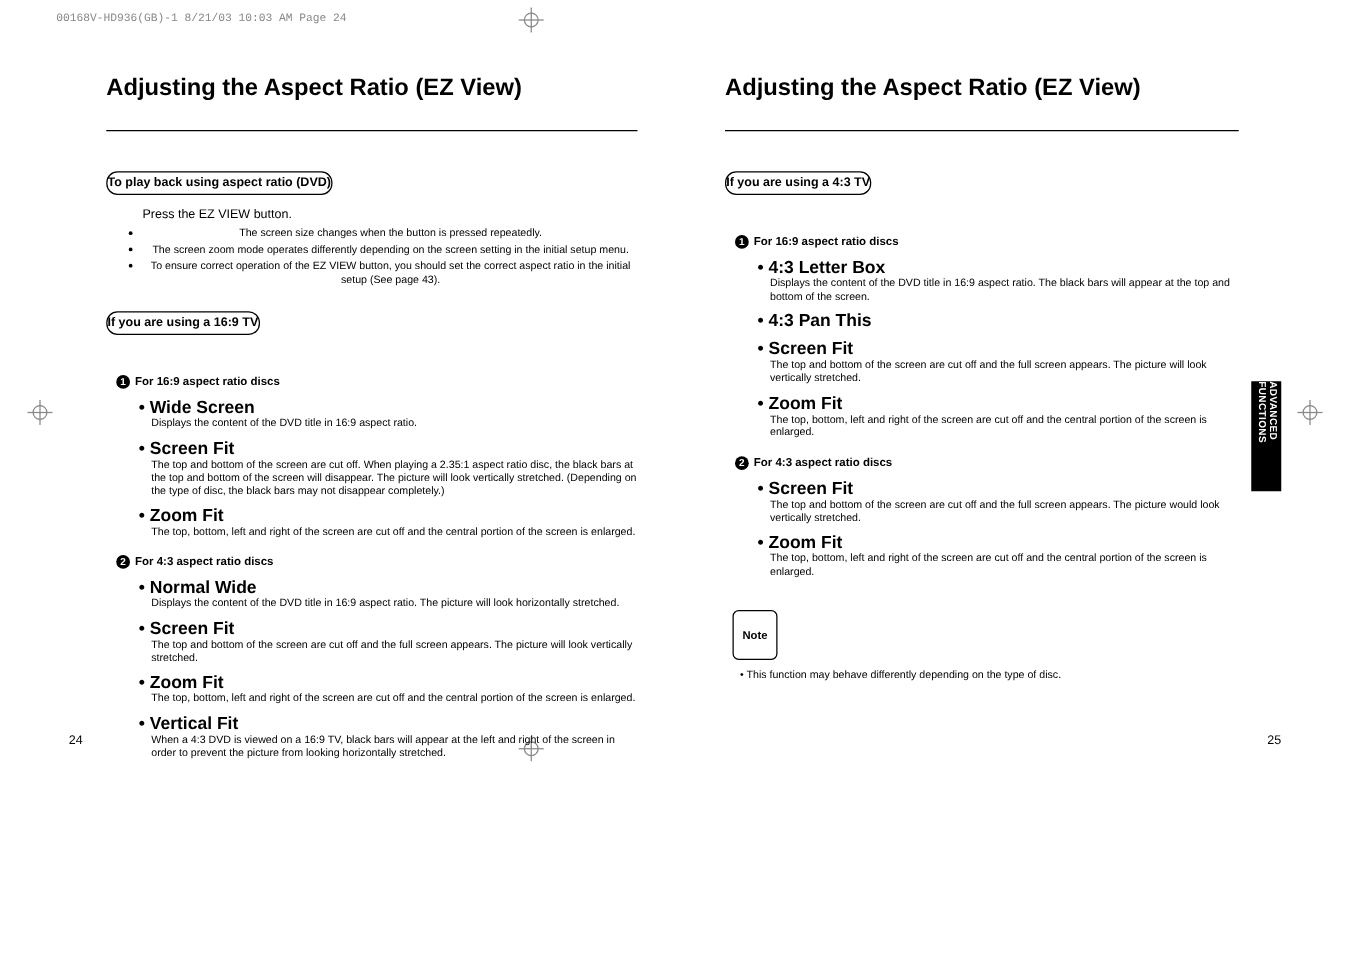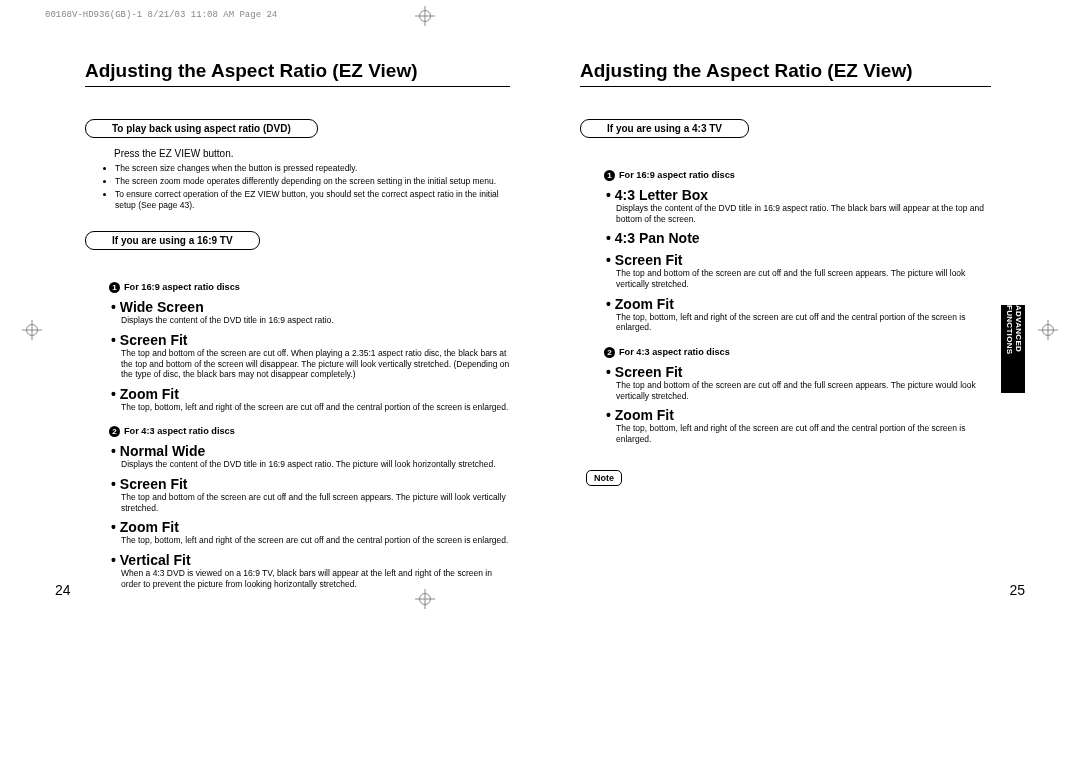--- a/index.html
+++ b/index.html
@@ -164,7 +164,7 @@
 </head>
 <body>
 
-<div class="header-meta">00168V-HD936(GB)-1  8/21/03 11:08 AM  Page 24</div>
+<div class="header-meta">00168V-HD936(GB)-1  8/21/03 10:03 AM  Page 24</div>
 
 <div class="reg" style="left:415px; top:6px;">
     <div class="regcircle"></div>

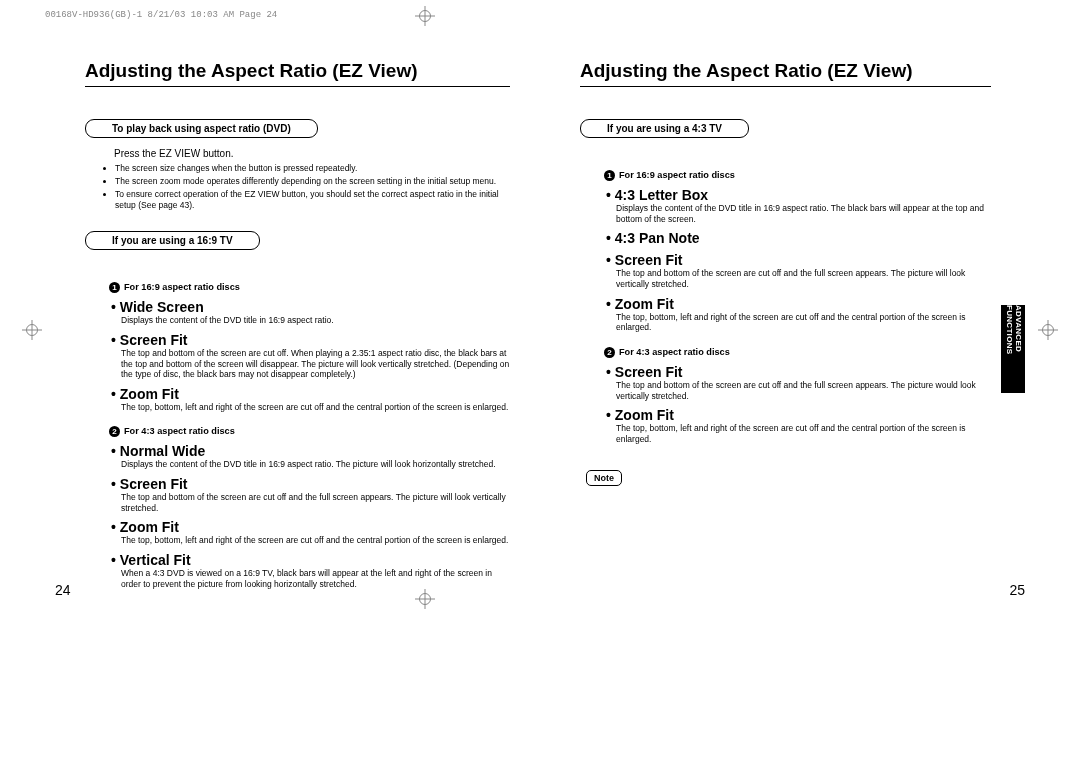--- a/index.html
+++ b/index.html
@@ -37,7 +37,7 @@
     font-size: 19px;
     font-weight: bold;
     border-bottom: 1.5px solid #000;
-    padding-bottom: 4px;
+    padding-bottom: 22px;
     margin-bottom: 32px;
   }
   .boxed {

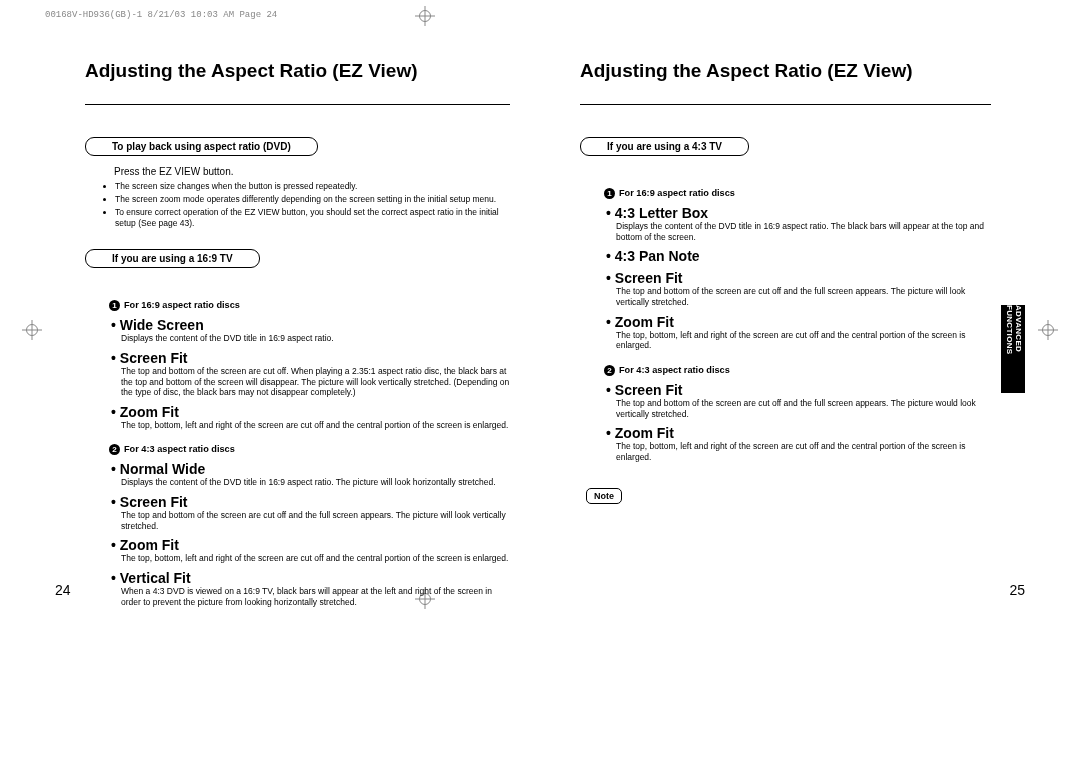--- a/index.html
+++ b/index.html
@@ -44,7 +44,7 @@
     display: inline-block;
     border: 1px solid #000;
     border-radius: 9px;
-    padding: 3px 26px;
+    padding: 3px 0;
     font-size: 10px;
     font-weight: bold;
     margin-bottom: 10px;

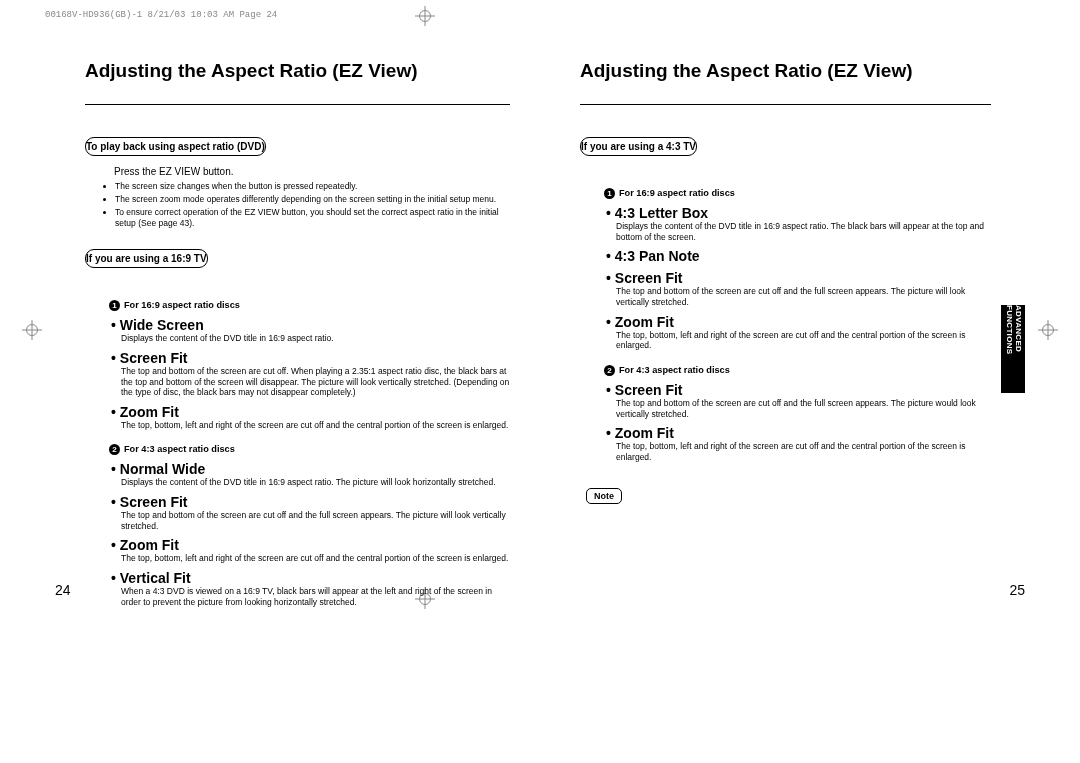--- a/index.html
+++ b/index.html
@@ -60,6 +60,7 @@
     font-size: 8.5px;
     line-height: 1.3;
     margin-bottom: 20px;
+    text-align: center;
   }
   ul.notes li { margin-bottom: 2px; }
   .subhead {

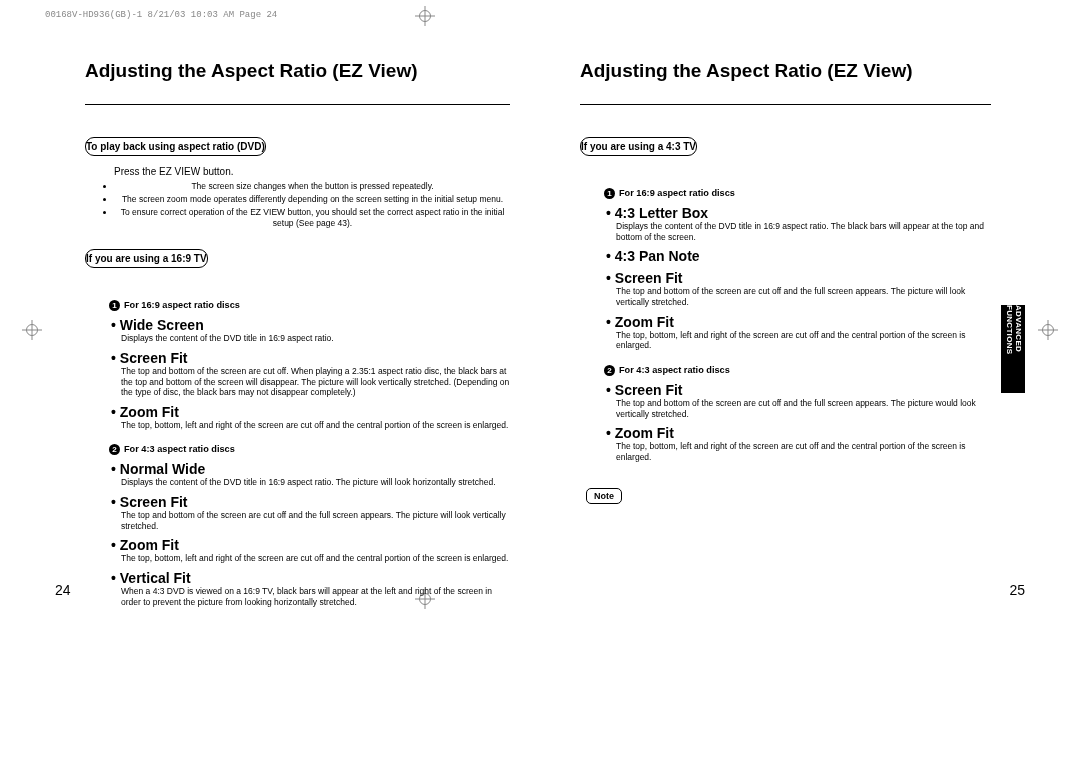--- a/index.html
+++ b/index.html
@@ -66,7 +66,7 @@
   .subhead {
     font-size: 9.2px;
     font-weight: bold;
-    margin-left: 24px;
+    margin-left: 8px;
     margin-bottom: 6px;
   }
   .circnum {

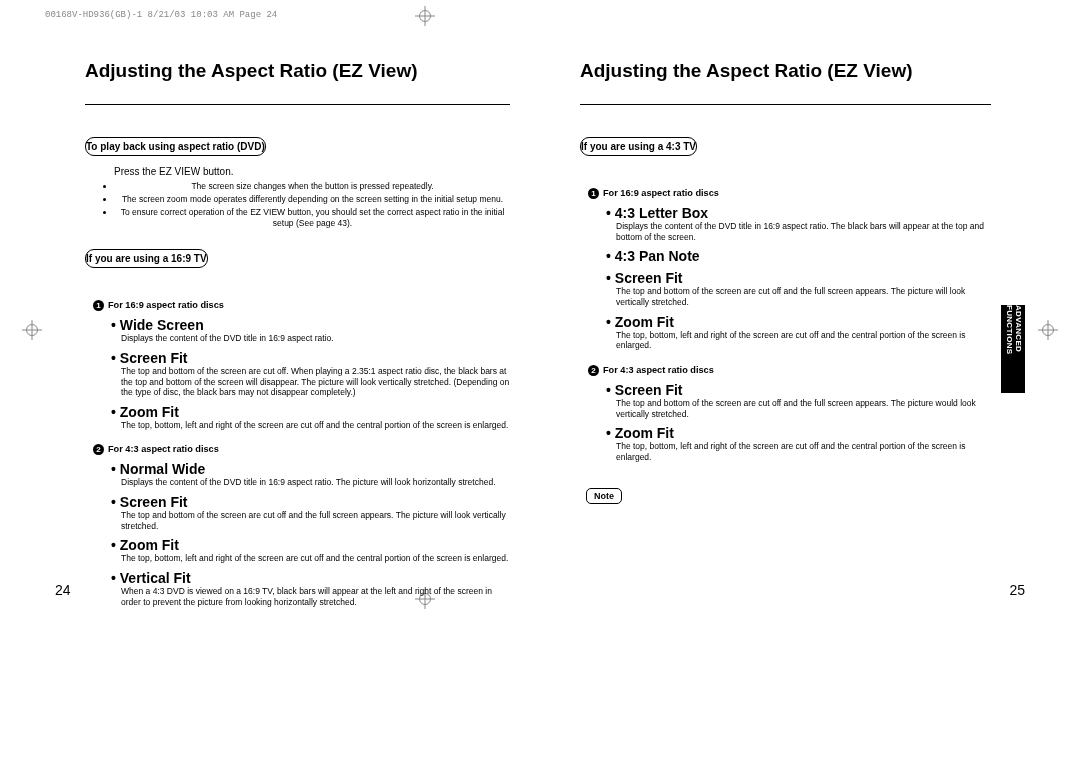--- a/index.html
+++ b/index.html
@@ -254,7 +254,7 @@
         <div class="mdesc">Displays the content of the DVD title in 16:9 aspect ratio. The black bars will appear at the top and bottom of the screen.</div>
       </div>
       <div class="mode">
-        <div class="mlabel">4:3 Pan Note</div>
+        <div class="mlabel">4:3 Pan This</div>
       </div>
       <div class="mode">
         <div class="mlabel">Screen Fit</div>

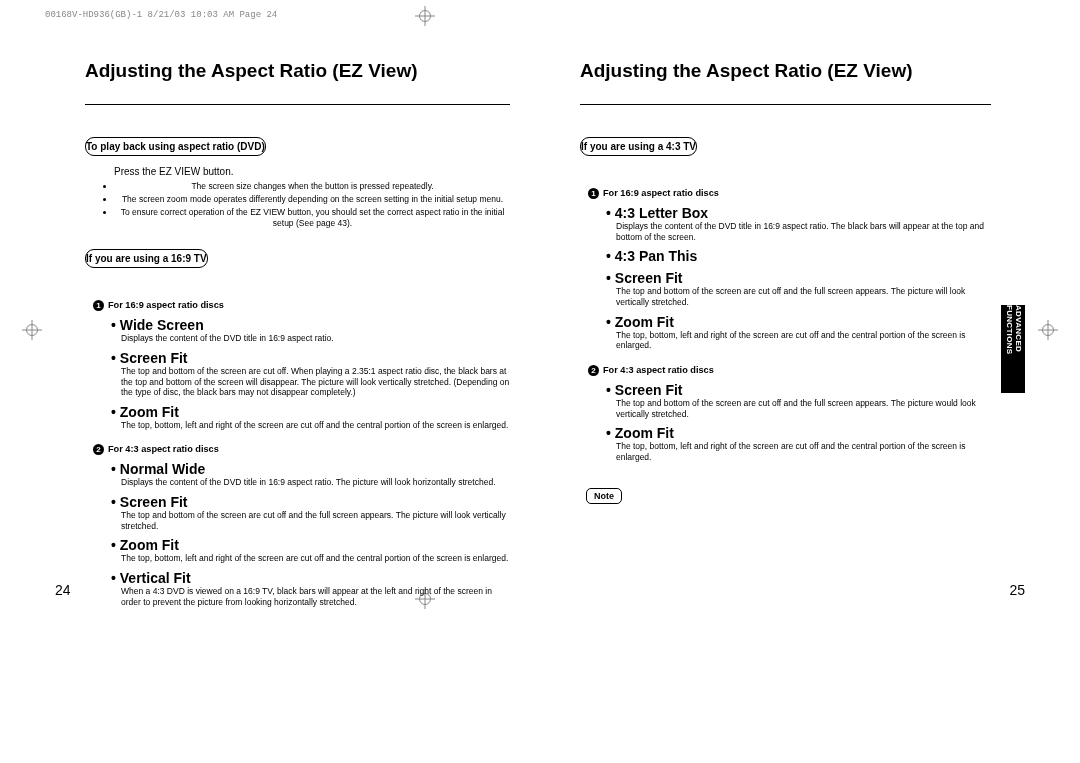--- a/index.html
+++ b/index.html
@@ -130,7 +130,7 @@
     display: inline-block;
     border: 1px solid #000;
     border-radius: 5px;
-    padding: 2px 7px;
+    padding: 14px 7px;
     font-size: 9px;
     font-weight: bold;
     margin: 12px 0 6px 6px;

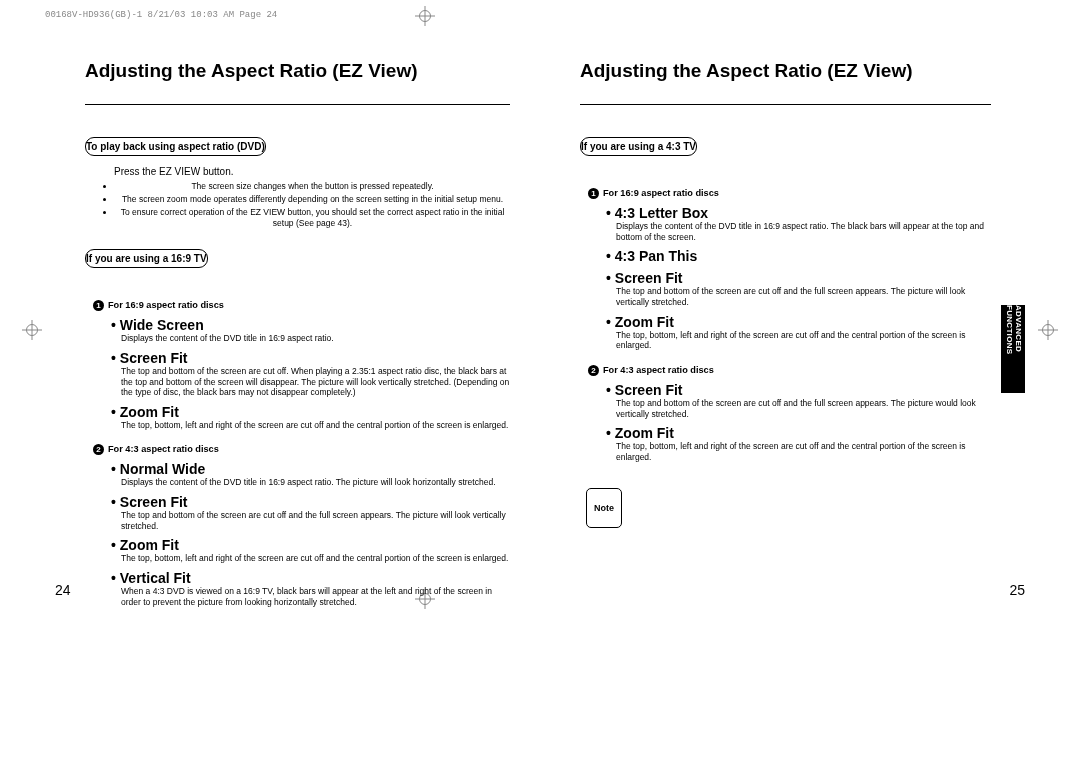--- a/index.html
+++ b/index.html
@@ -283,6 +283,7 @@
     </div>
 
     <div class="notebox">Note</div>
+    <div class="notetext">This function may behave differently depending on the type of disc.</div>
 
     <div class="sidetab">ADVANCED FUNCTIONS</div>
 

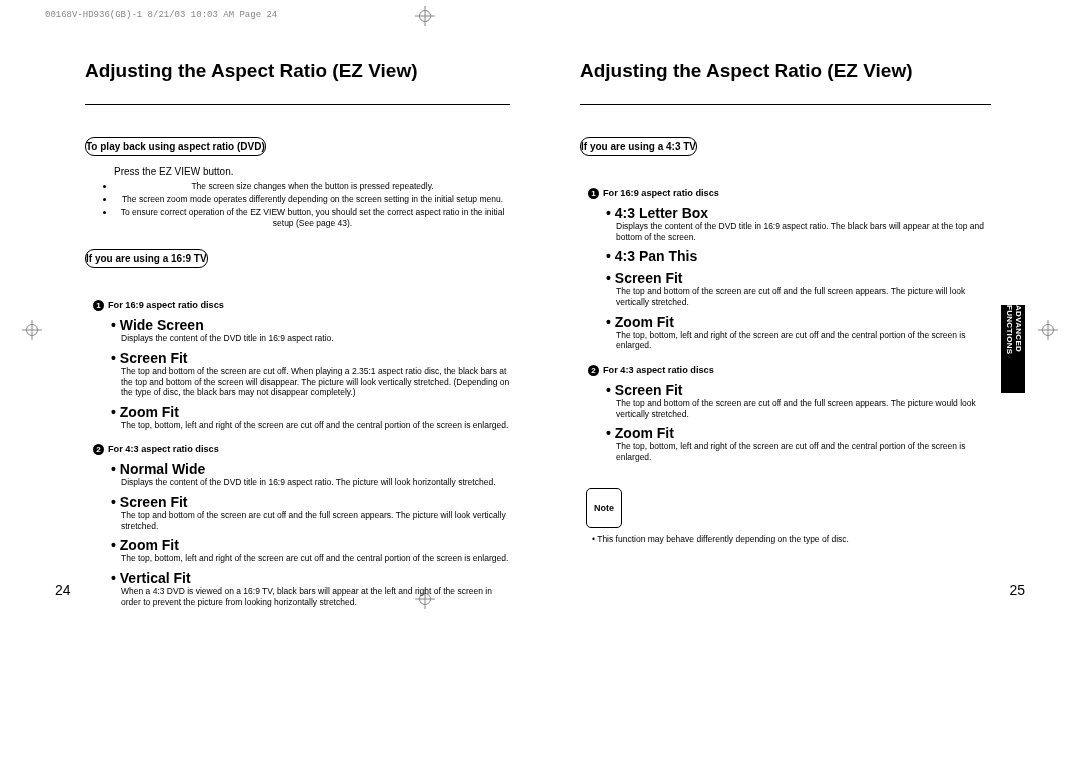--- a/index.html
+++ b/index.html
@@ -104,7 +104,7 @@
   .pagenum {
     position: absolute;
     bottom: 5px;
-    font-size: 14px;
+    font-size: 10px;
   }
   .pagenum.left { left: 0; }
   .pagenum.right { right: 0; }

